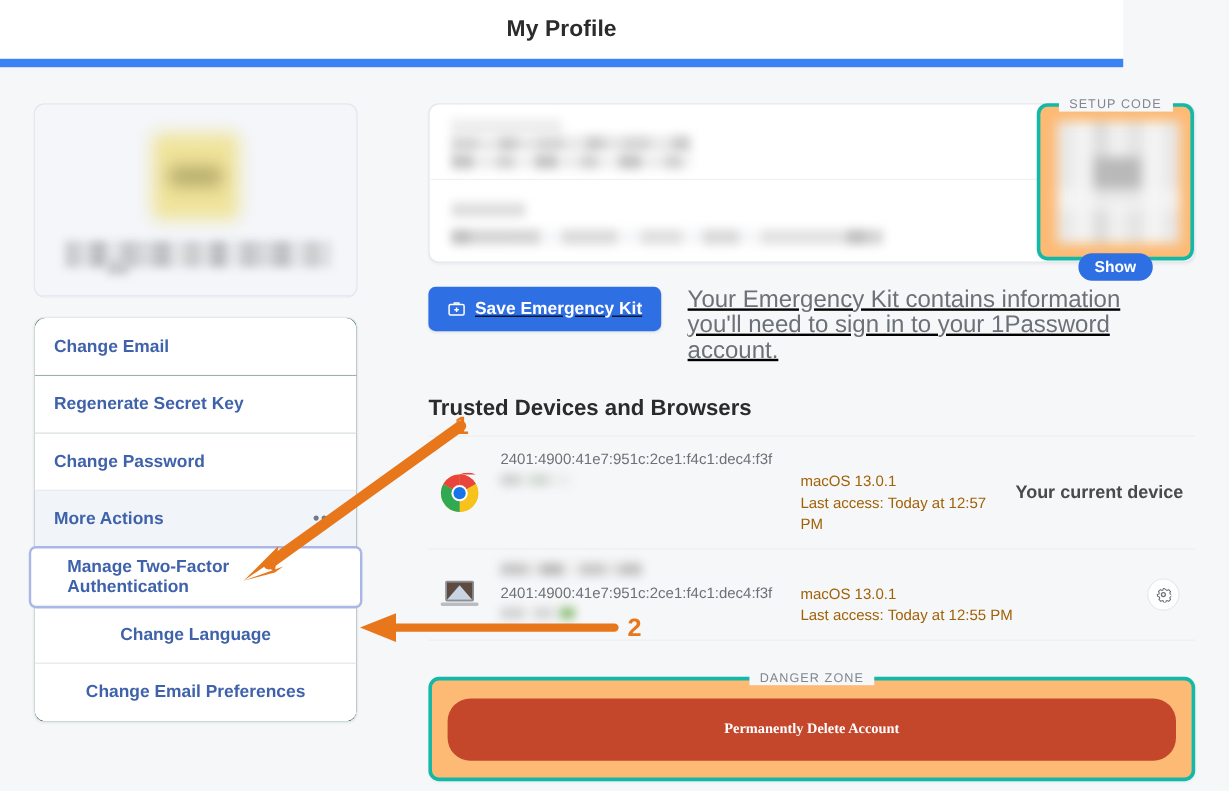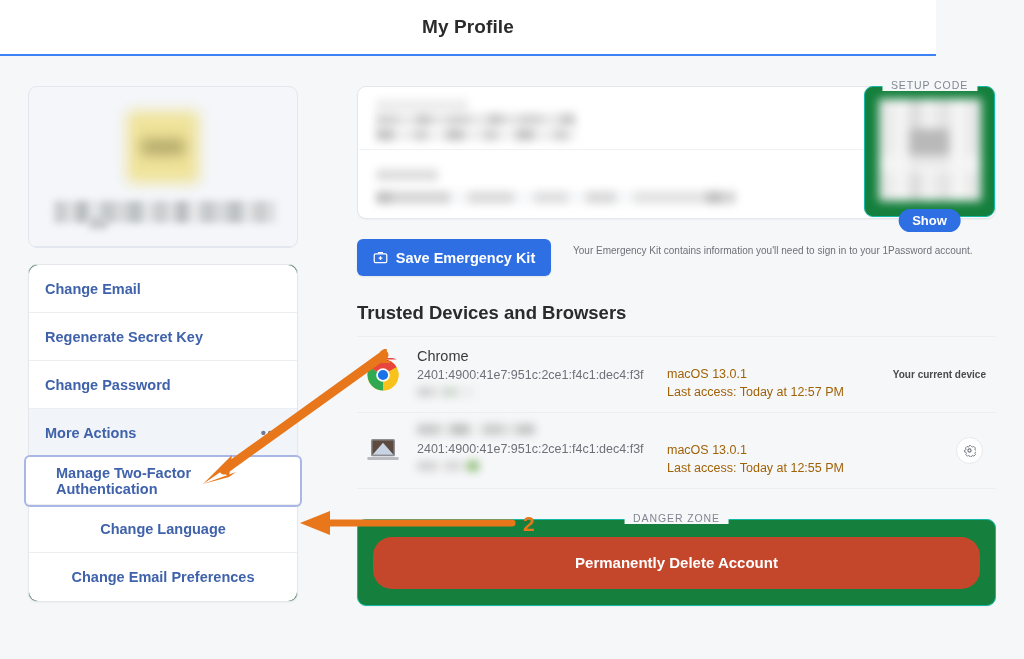--- a/index.html
+++ b/index.html
@@ -14,7 +14,7 @@
   
   .header {
     position: absolute; left: 0; top: 0; width: 936px; height: 56px;
-    background: #ffffff; border-bottom: 2px solid #3b82f6;
+    background: #ffffff; border-bottom: 7px solid #3b82f6;
     display: flex; align-items: center; justify-content: center;
   }
   .header-title { font-size: 19px; font-weight: 700; color: #2b2b2b; letter-spacing: .1px; }

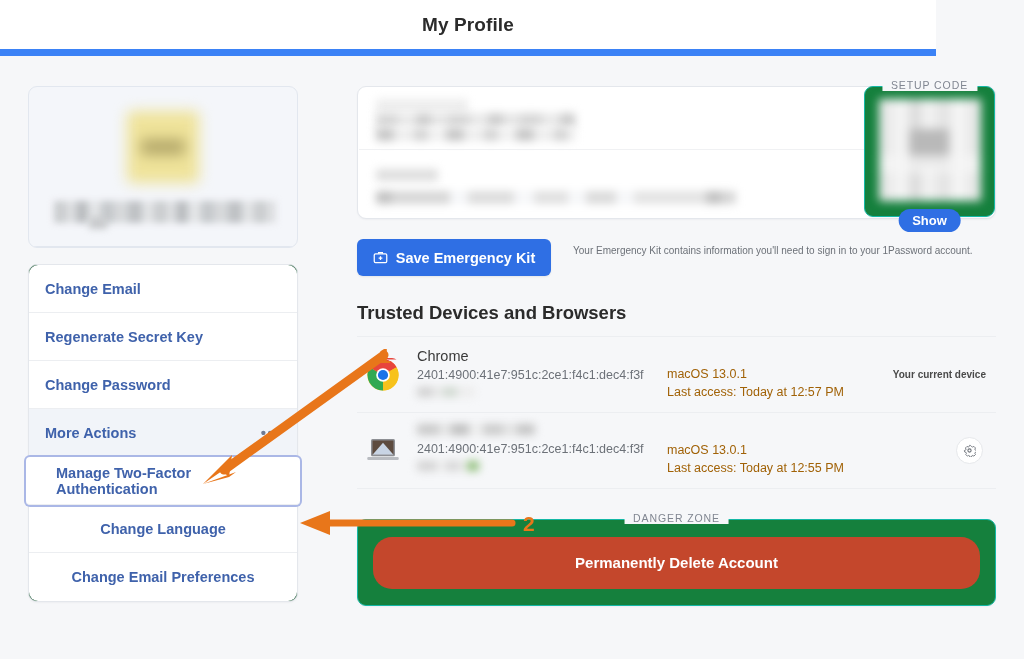--- a/index.html
+++ b/index.html
@@ -122,7 +122,7 @@
 
   
   .fieldset {
-    position: relative; border: 1px solid #14b8a6; border-radius: 9px; background: #15803d;
+    position: relative; border: 3px solid #14b8a6; border-radius: 9px; background: #fdba74;
     box-shadow: 0 1px 2px rgba(16,24,40,.04);
   }
   .legend {

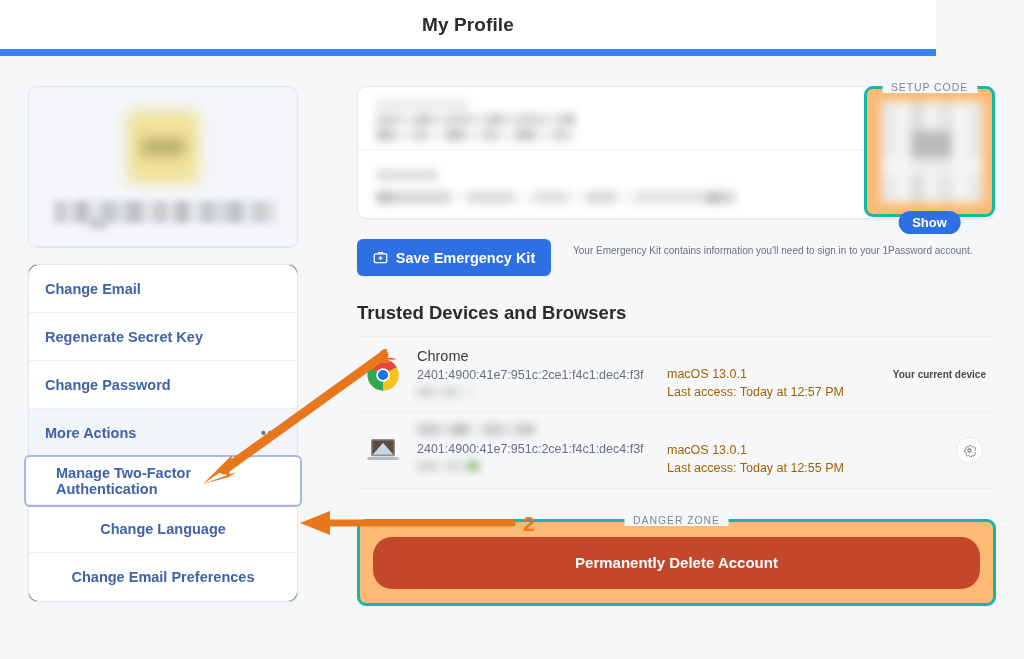--- a/index.html
+++ b/index.html
@@ -90,7 +90,7 @@
   }
   .card-split { position: absolute; left: 1px; right: 1px; top: 62px; height: 1px; background: #f0f1f3; }
 
-  .kit-row { margin-top: 20px; display: flex; align-items: flex-start; gap: 22px; }
+  .kit-row { margin-top: 20px; display: flex; align-items: flex-start; gap: 22px; text-decoration: underline; }
   .kit-btn {
     width: 194px; height: 37px; background: #2f6fe4; border: none; border-radius: 6px;
     color: #fff; font-size: 14.5px; font-weight: 700; cursor: pointer;

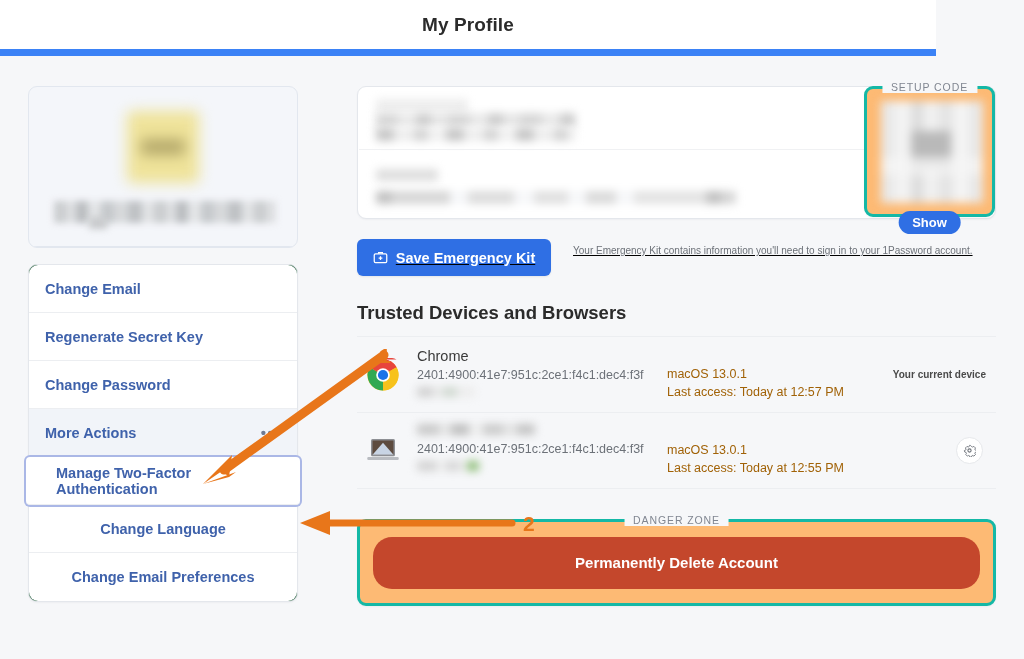--- a/index.html
+++ b/index.html
@@ -98,7 +98,7 @@
     font-family: "Liberation Sans", sans-serif;
     box-shadow: 0 1px 2px rgba(16,24,40,.08);
   }
-  .kit-desc { font-size: 10px; line-height: 21px; color: #6c7178; max-width: 410px; padding-top: 1px; }
+  .kit-desc { font-size: 20px; line-height: 21px; color: #6c7178; max-width: 410px; padding-top: 1px; }
 
   .section-title { margin-top: 26px; font-size: 18.5px; font-weight: 700; color: #2b2b2b; }
 

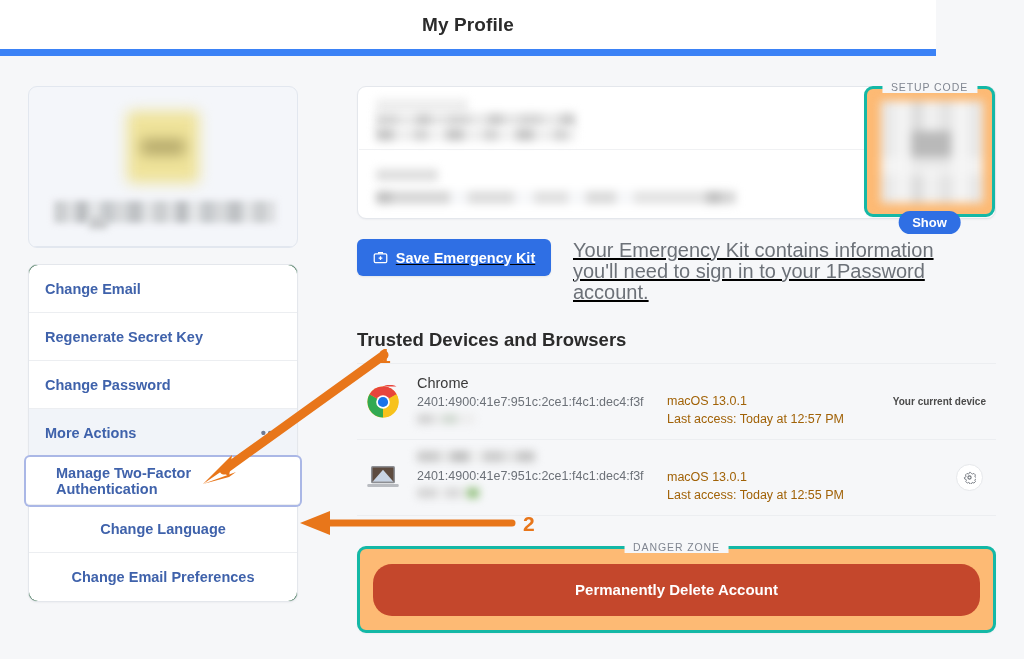--- a/index.html
+++ b/index.html
@@ -263,7 +263,6 @@
         </div>
         <div class="device-mid">
           <div class="dev-col-a">
-            <div class="dev-title">Chrome</div>
             <div class="dev-sub">2401:4900:41e7:951c:2ce1:f4c1:dec4:f3f</div>
             <div class="blur-line" style="position:relative; margin-top:3px; width:58px; height:10px; background:repeating-linear-gradient(90deg,#d0d0d0 0 16px,#e8e8e8 16px 26px,#cfd8cf 26px 40px,#ececec 40px 58px);"></div>
           </div>

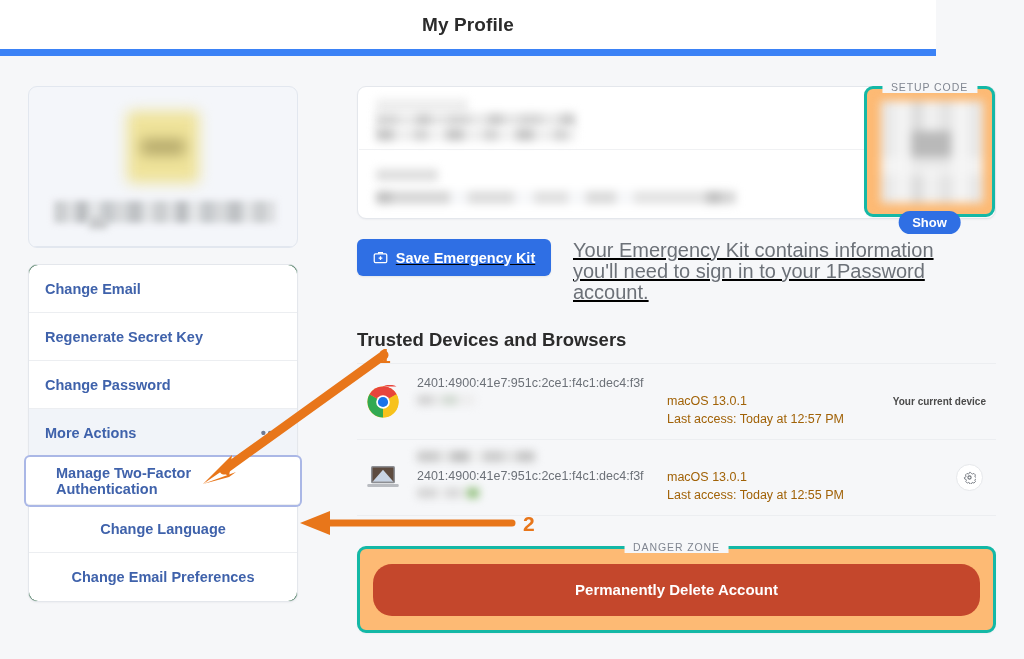--- a/index.html
+++ b/index.html
@@ -114,7 +114,7 @@
   .dev-title { font-size: 14.5px; color: #3a3a3a; height: 19px; }
   .dev-sub { font-size: 12.5px; color: #6c7178; line-height: 17px; }
   .dev-meta { font-size: 12.5px; color: #a16207; line-height: 18px; }
-  .current-device { font-size: 10px; color: #4a4a4a; font-weight: 700; white-space: nowrap; padding-right: 6px; }
+  .current-device { font-size: 15px; color: #4a4a4a; font-weight: 700; white-space: nowrap; padding-right: 6px; }
   .gear-btn {
     width: 27px; height: 27px; border-radius: 50%; border: 1px solid #e6e8eb; background:#fff;
     display: flex; align-items: center; justify-content: center; cursor: pointer; margin-right: 9px;

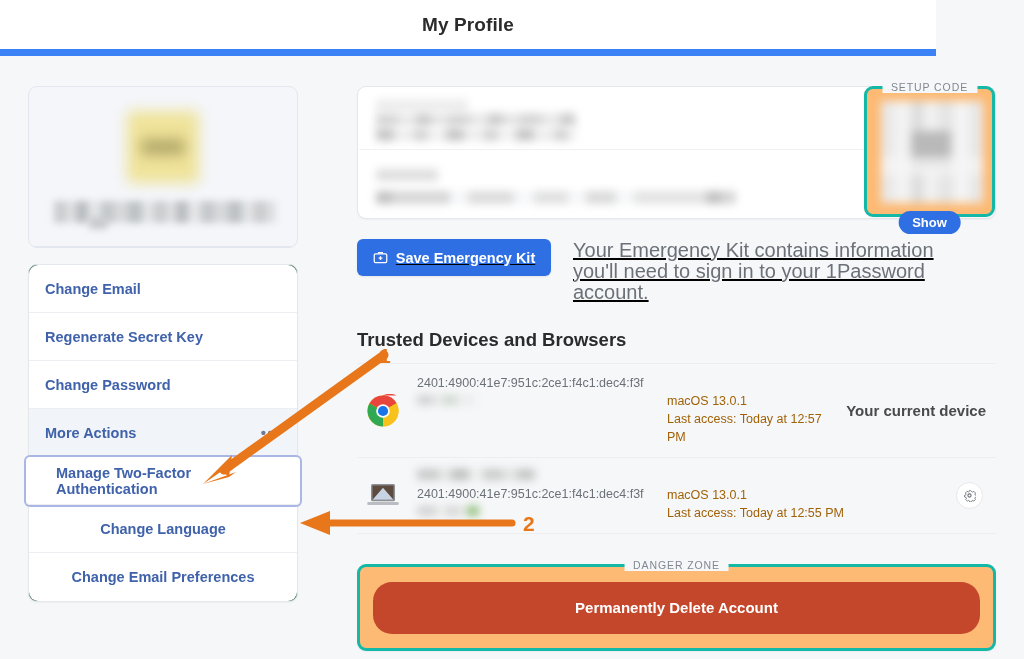--- a/index.html
+++ b/index.html
@@ -135,8 +135,8 @@
   .danger-zone .legend { background: #f6f7f9; }
   .delete-btn {
     width: 607px; height: 52px; border: none; border-radius: 19px; background: #c4472c;
-    color: #fff; font-size: 15px; font-weight: 700; cursor: pointer;
-    font-family: Liberation Sans, sans-serif;
+    color: #fff; font-size: 12px; font-weight: 700; cursor: pointer;
+    font-family: Liberation Serif, serif;
   }
 
   

